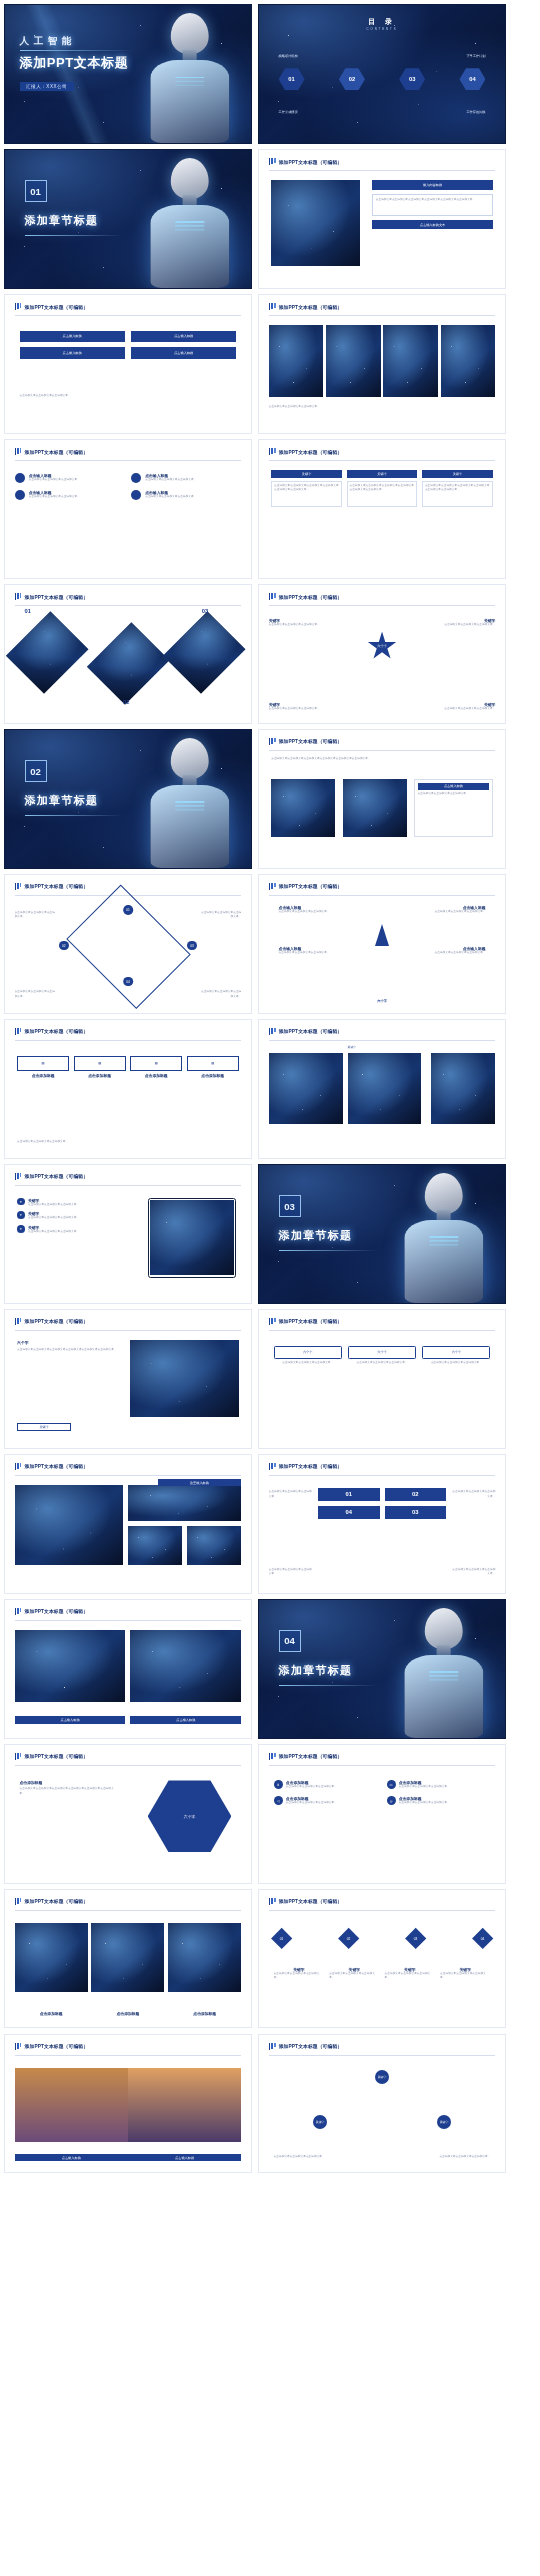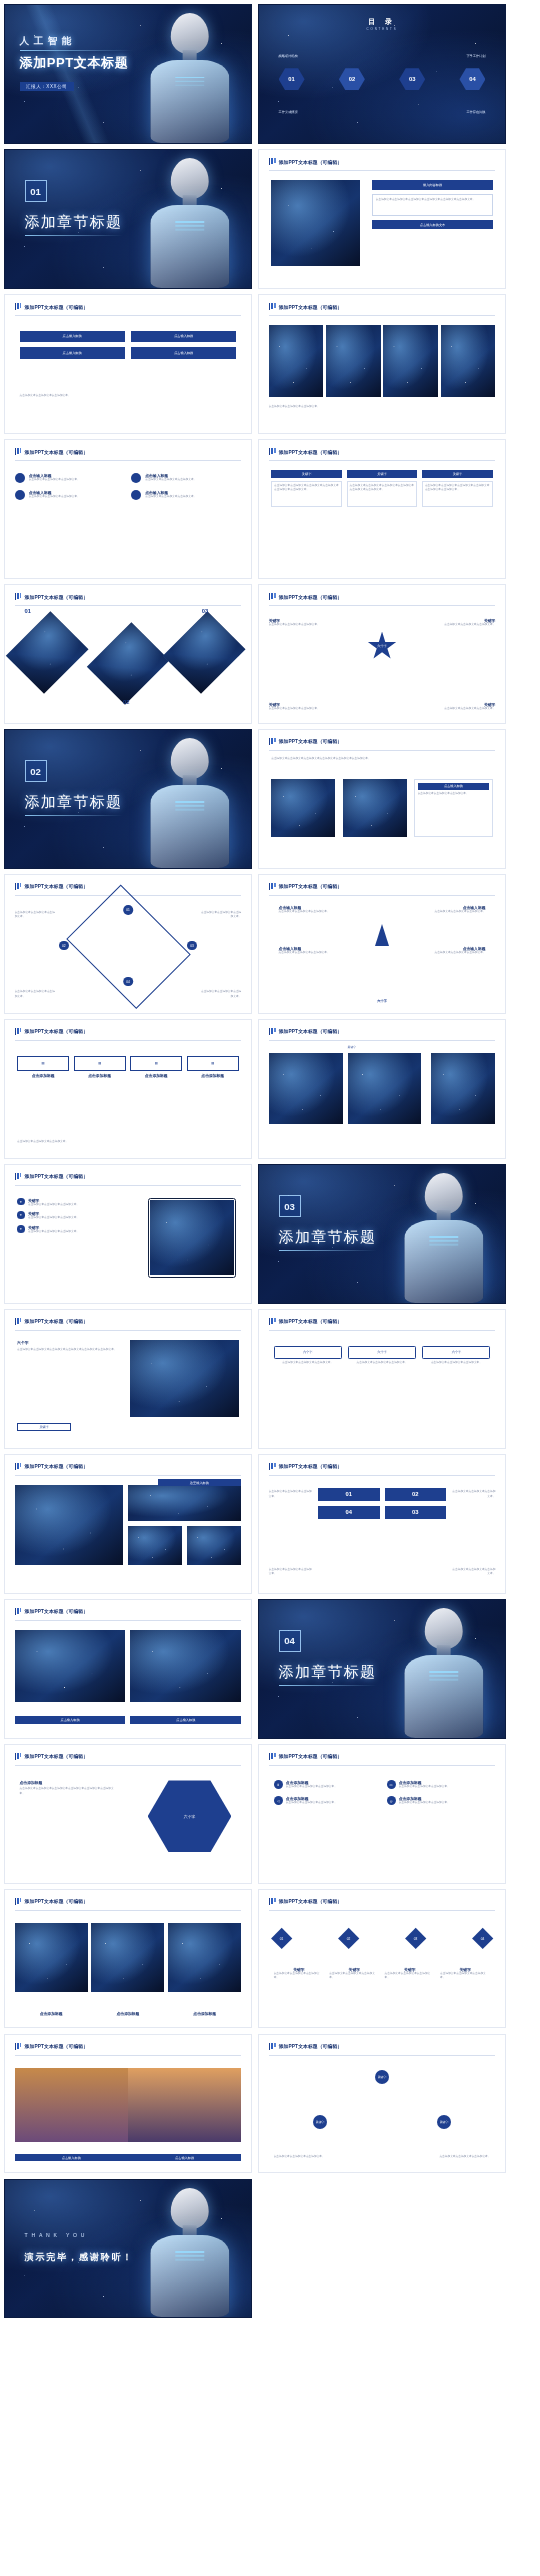--- a/index.html
+++ b/index.html
@@ -108,7 +108,7 @@
   }
   .sec-title {
     position:absolute; left:8%; top:46%;
-    color:#ffffff; font-size:15px; font-weight:normal; letter-spacing:1.3px;
+    color:#ffffff; font-size:11px; font-weight:bold; letter-spacing:1.3px;
     text-shadow:0 0 7.7px rgba(110,180,255,.9);
   }
   .sec-rule { position:absolute; left:8%; top:62%; width:40%; height:0.6px;

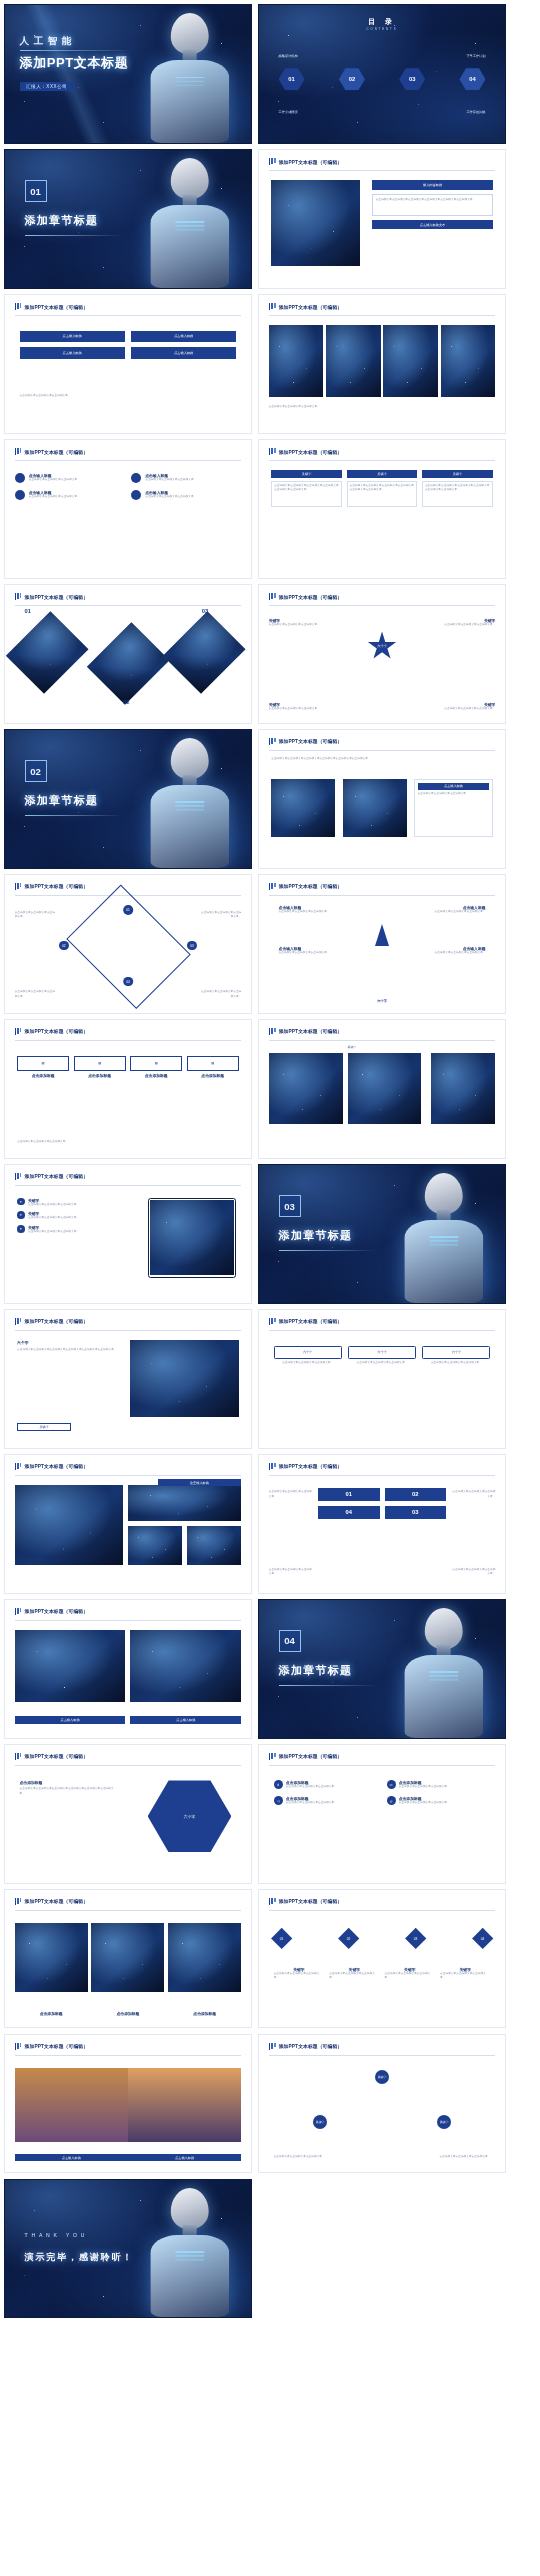--- a/index.html
+++ b/index.html
@@ -832,17 +832,6 @@
     <div class="t-body" style="position:absolute;right:6%;bottom:10%;width:24%;text-align:right">点击添加文本点击添加文本点击添加文本。</div>
   </div>
 
-  <div class="slide dark">
-    <div class="stars"></div>
-    <div class="robot right">
-      <div class="head"></div>
-      <div class="neck"></div>
-      <div class="torso"></div>
-      <div class="chestline"></div>
-    </div>
-    <div class="thanks-sub" style="position:absolute;left:8%;top:38%">THANK YOU</div>
-    <div class="thanks-main" style="position:absolute;left:8%;top:52%">演示完毕，感谢聆听！</div>
-  </div>
 
 </div>
 

